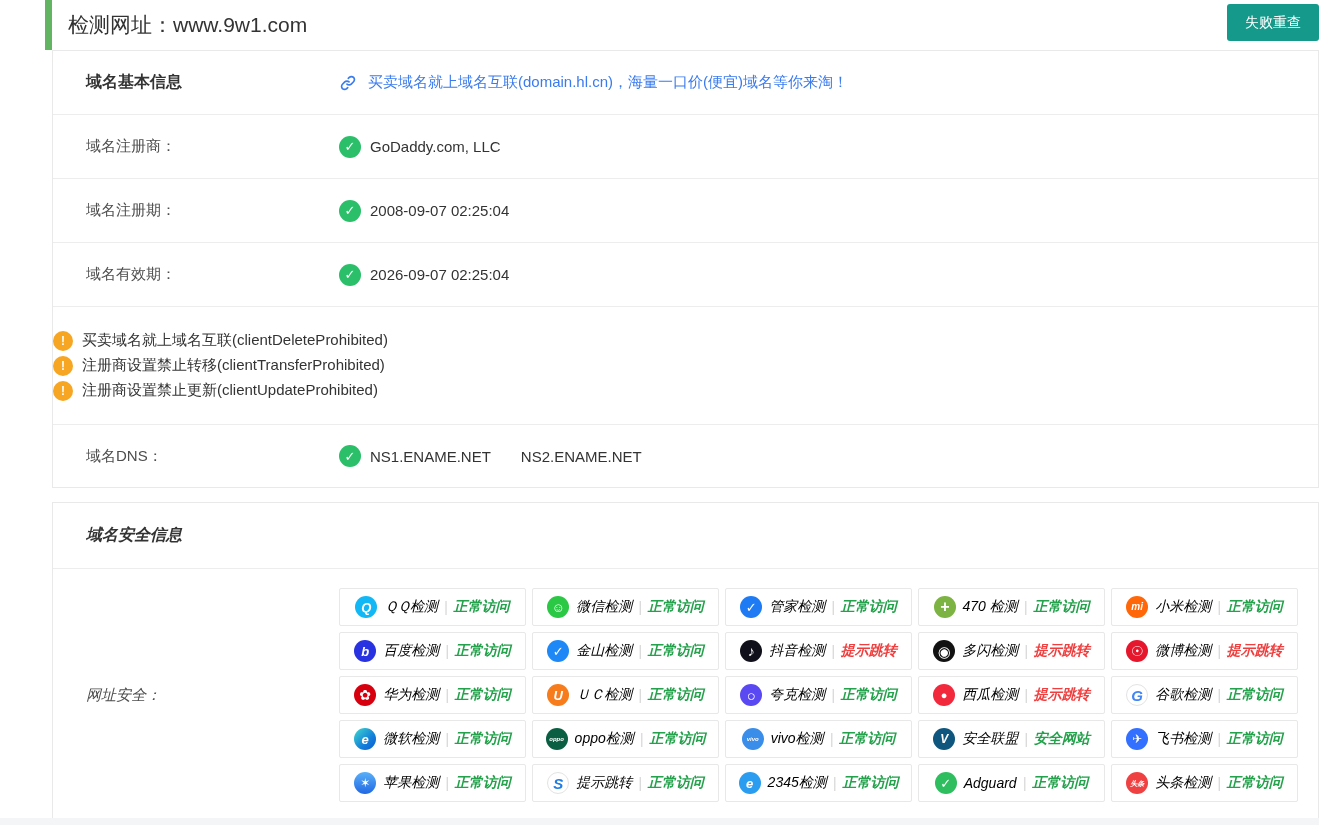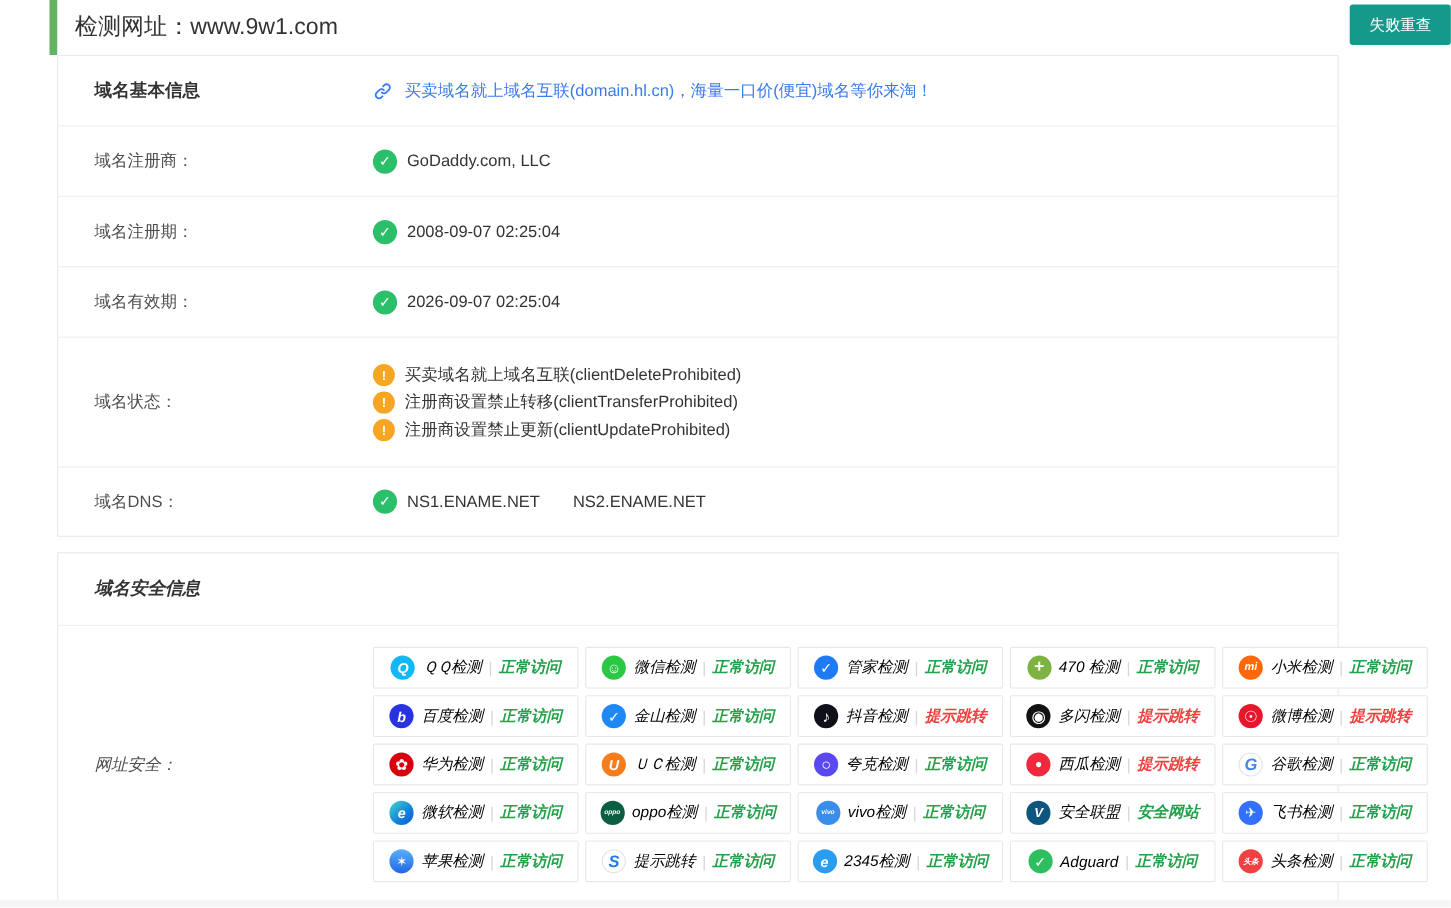--- a/index.html
+++ b/index.html
@@ -16,7 +16,7 @@
     font-family:inherit; }
 
   
-  .panel { margin-left:52px; width:1165px; border:1px solid #e9e9e9; background:#fff; }
+  .panel { margin-left:52px; width:1267px; border:1px solid #e9e9e9; background:#fff; }
   .panel + .panel { margin-top:14px;font-style:italic; }
   .t-row { display:flex; border-bottom:1px solid #ededed; }
   .t-row:last-child { border-bottom:none; }

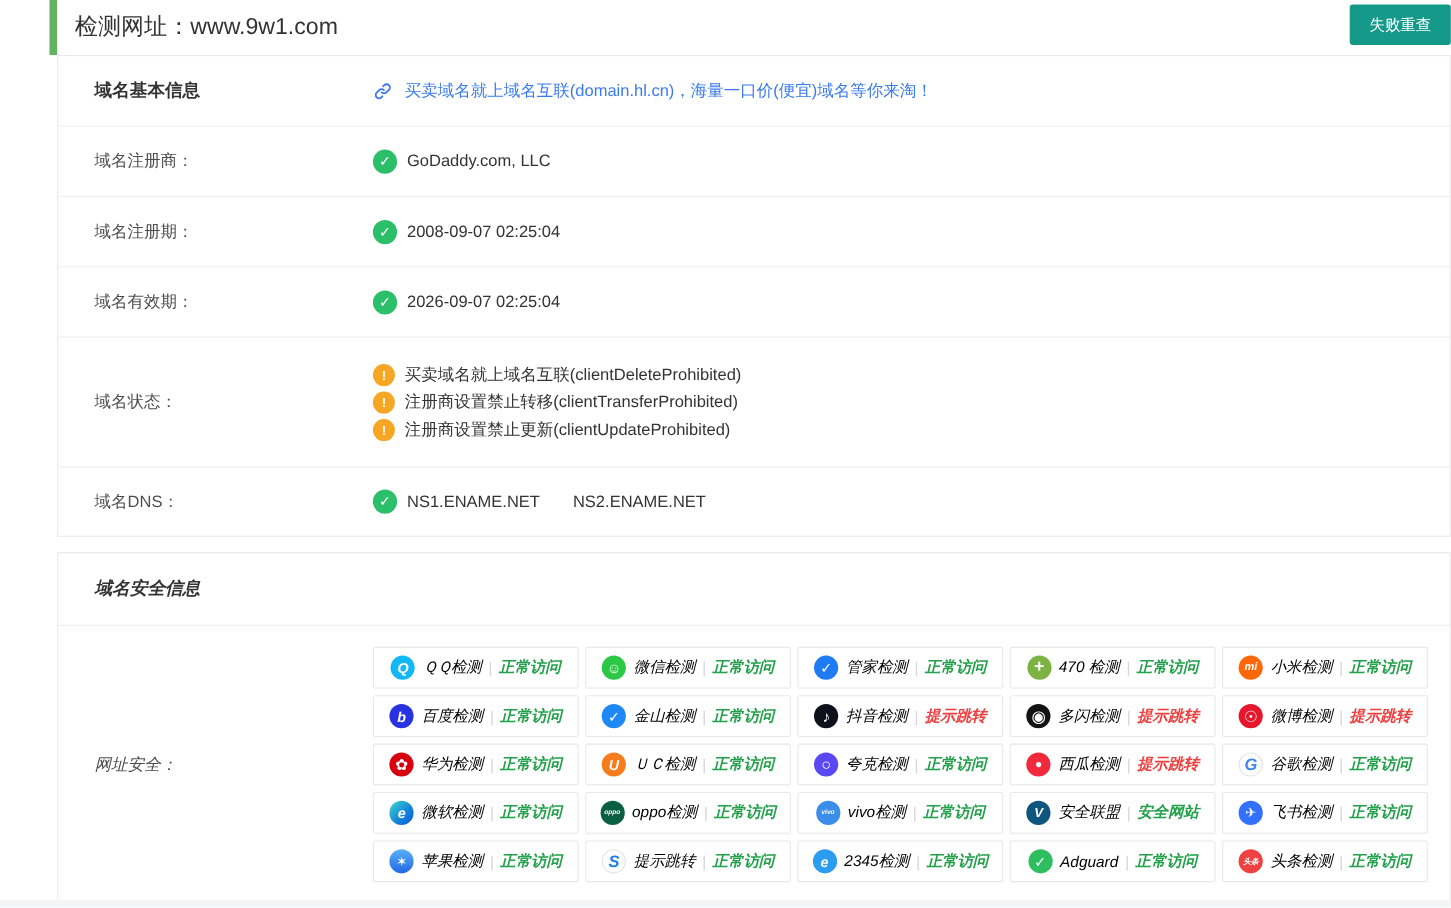--- a/index.html
+++ b/index.html
@@ -112,7 +112,6 @@
   </div>
 
   <div class="t-row status-row">
-    <div class="lbl-col">域名状态：</div>
     <div class="val-col">
       <div class="status-lines">
         <div class="status-line">

